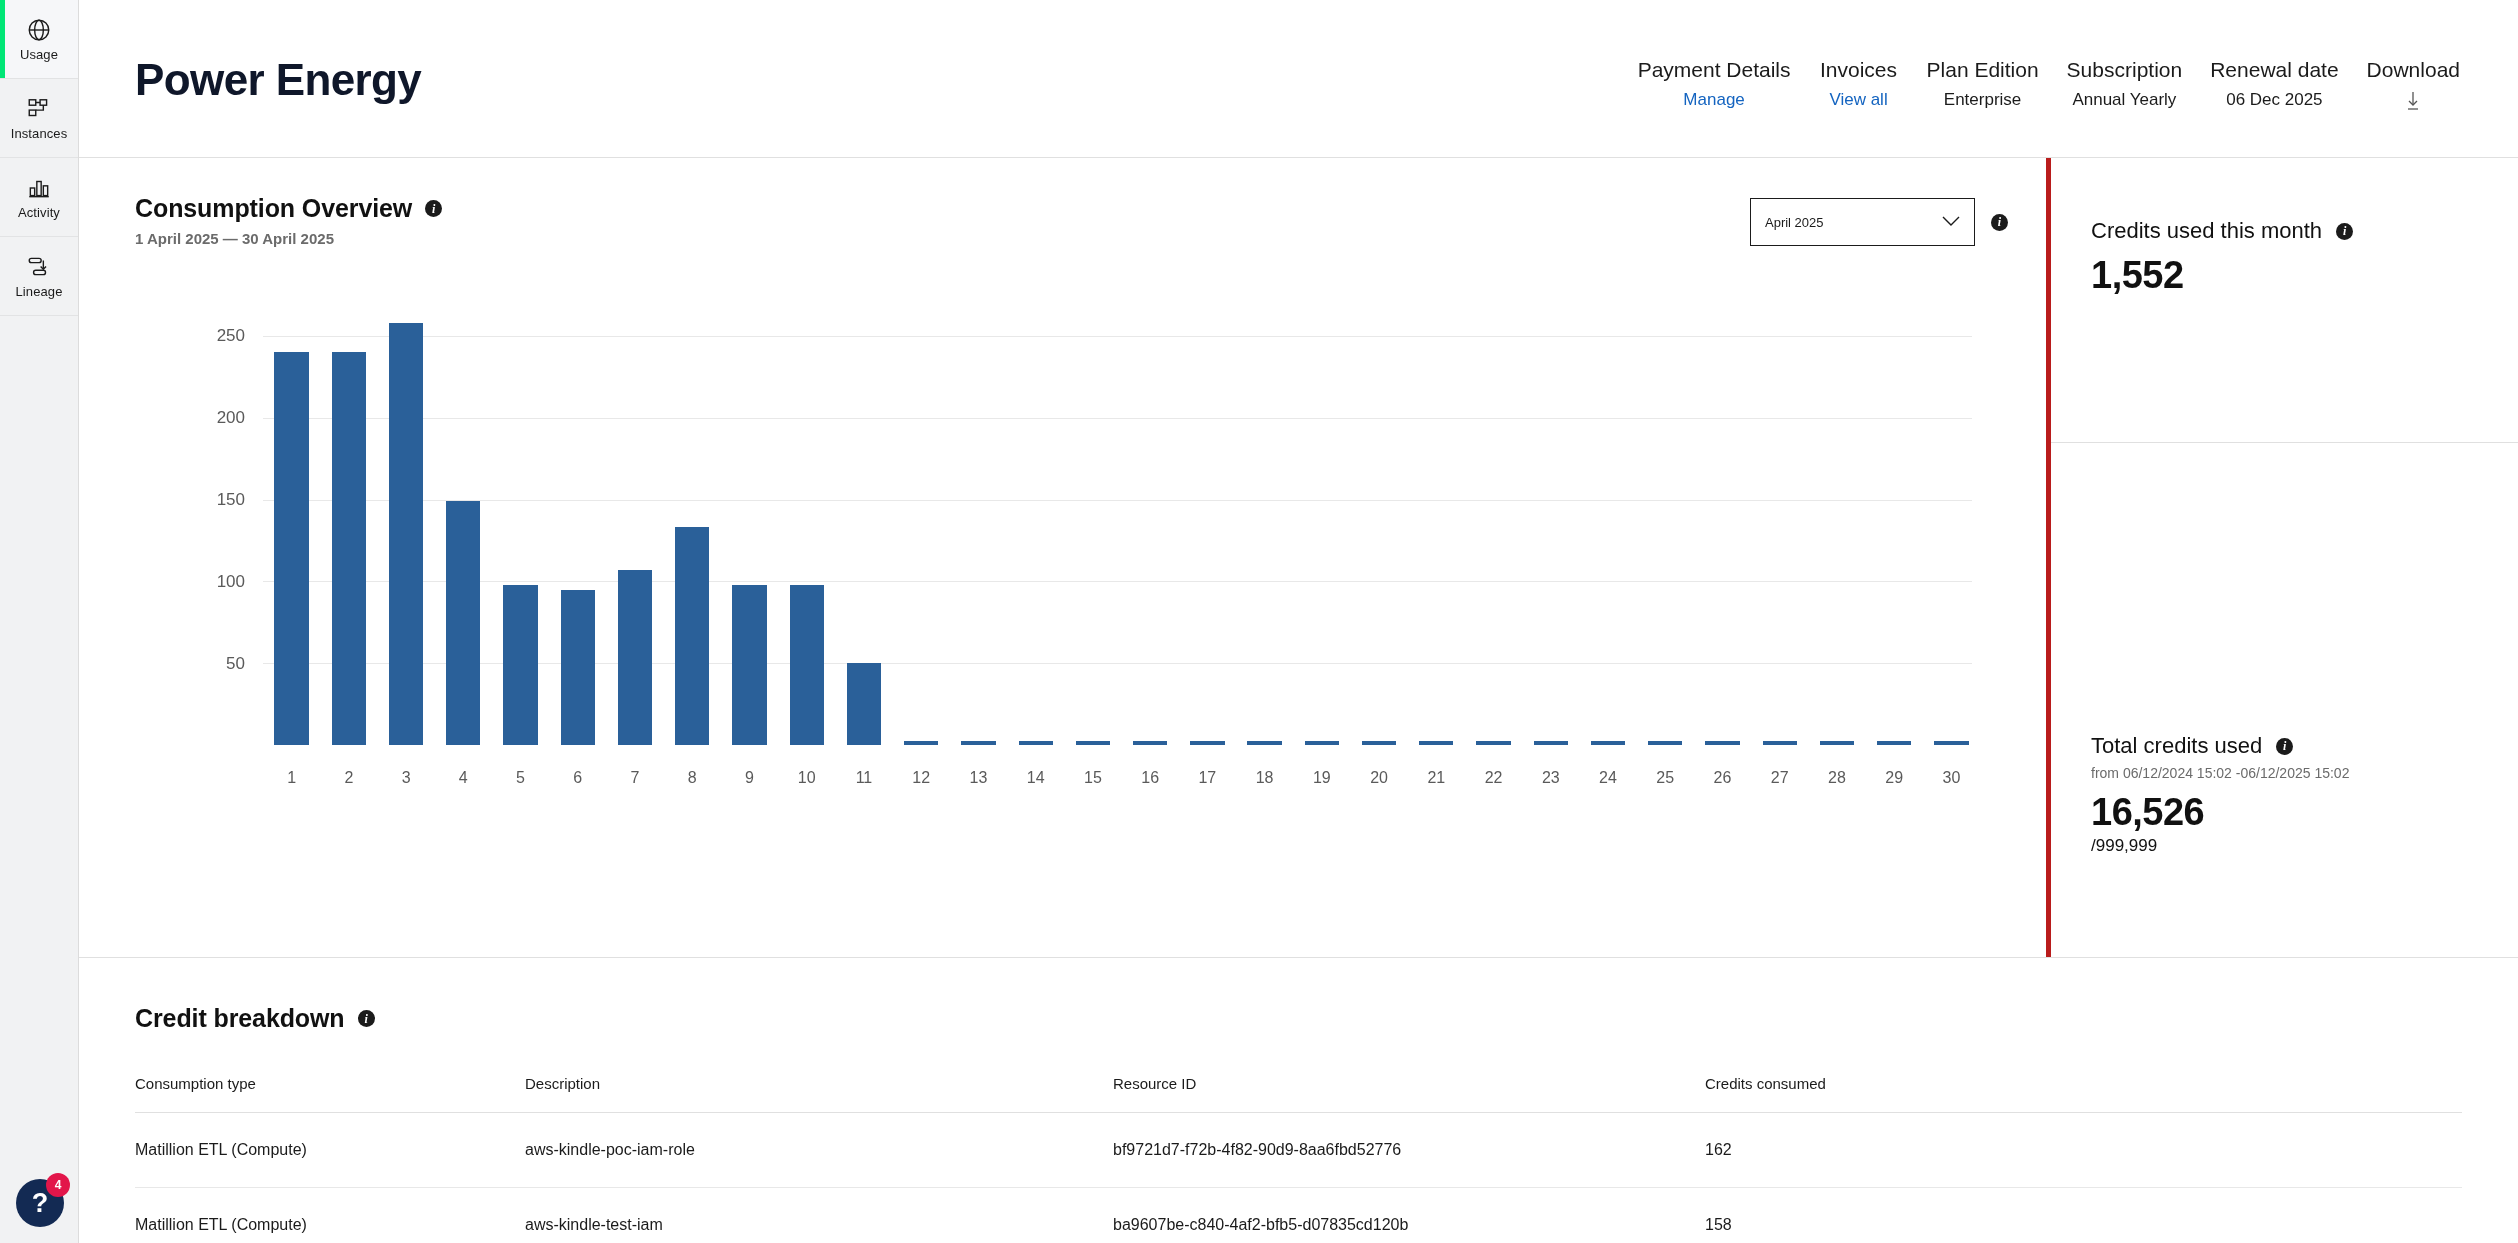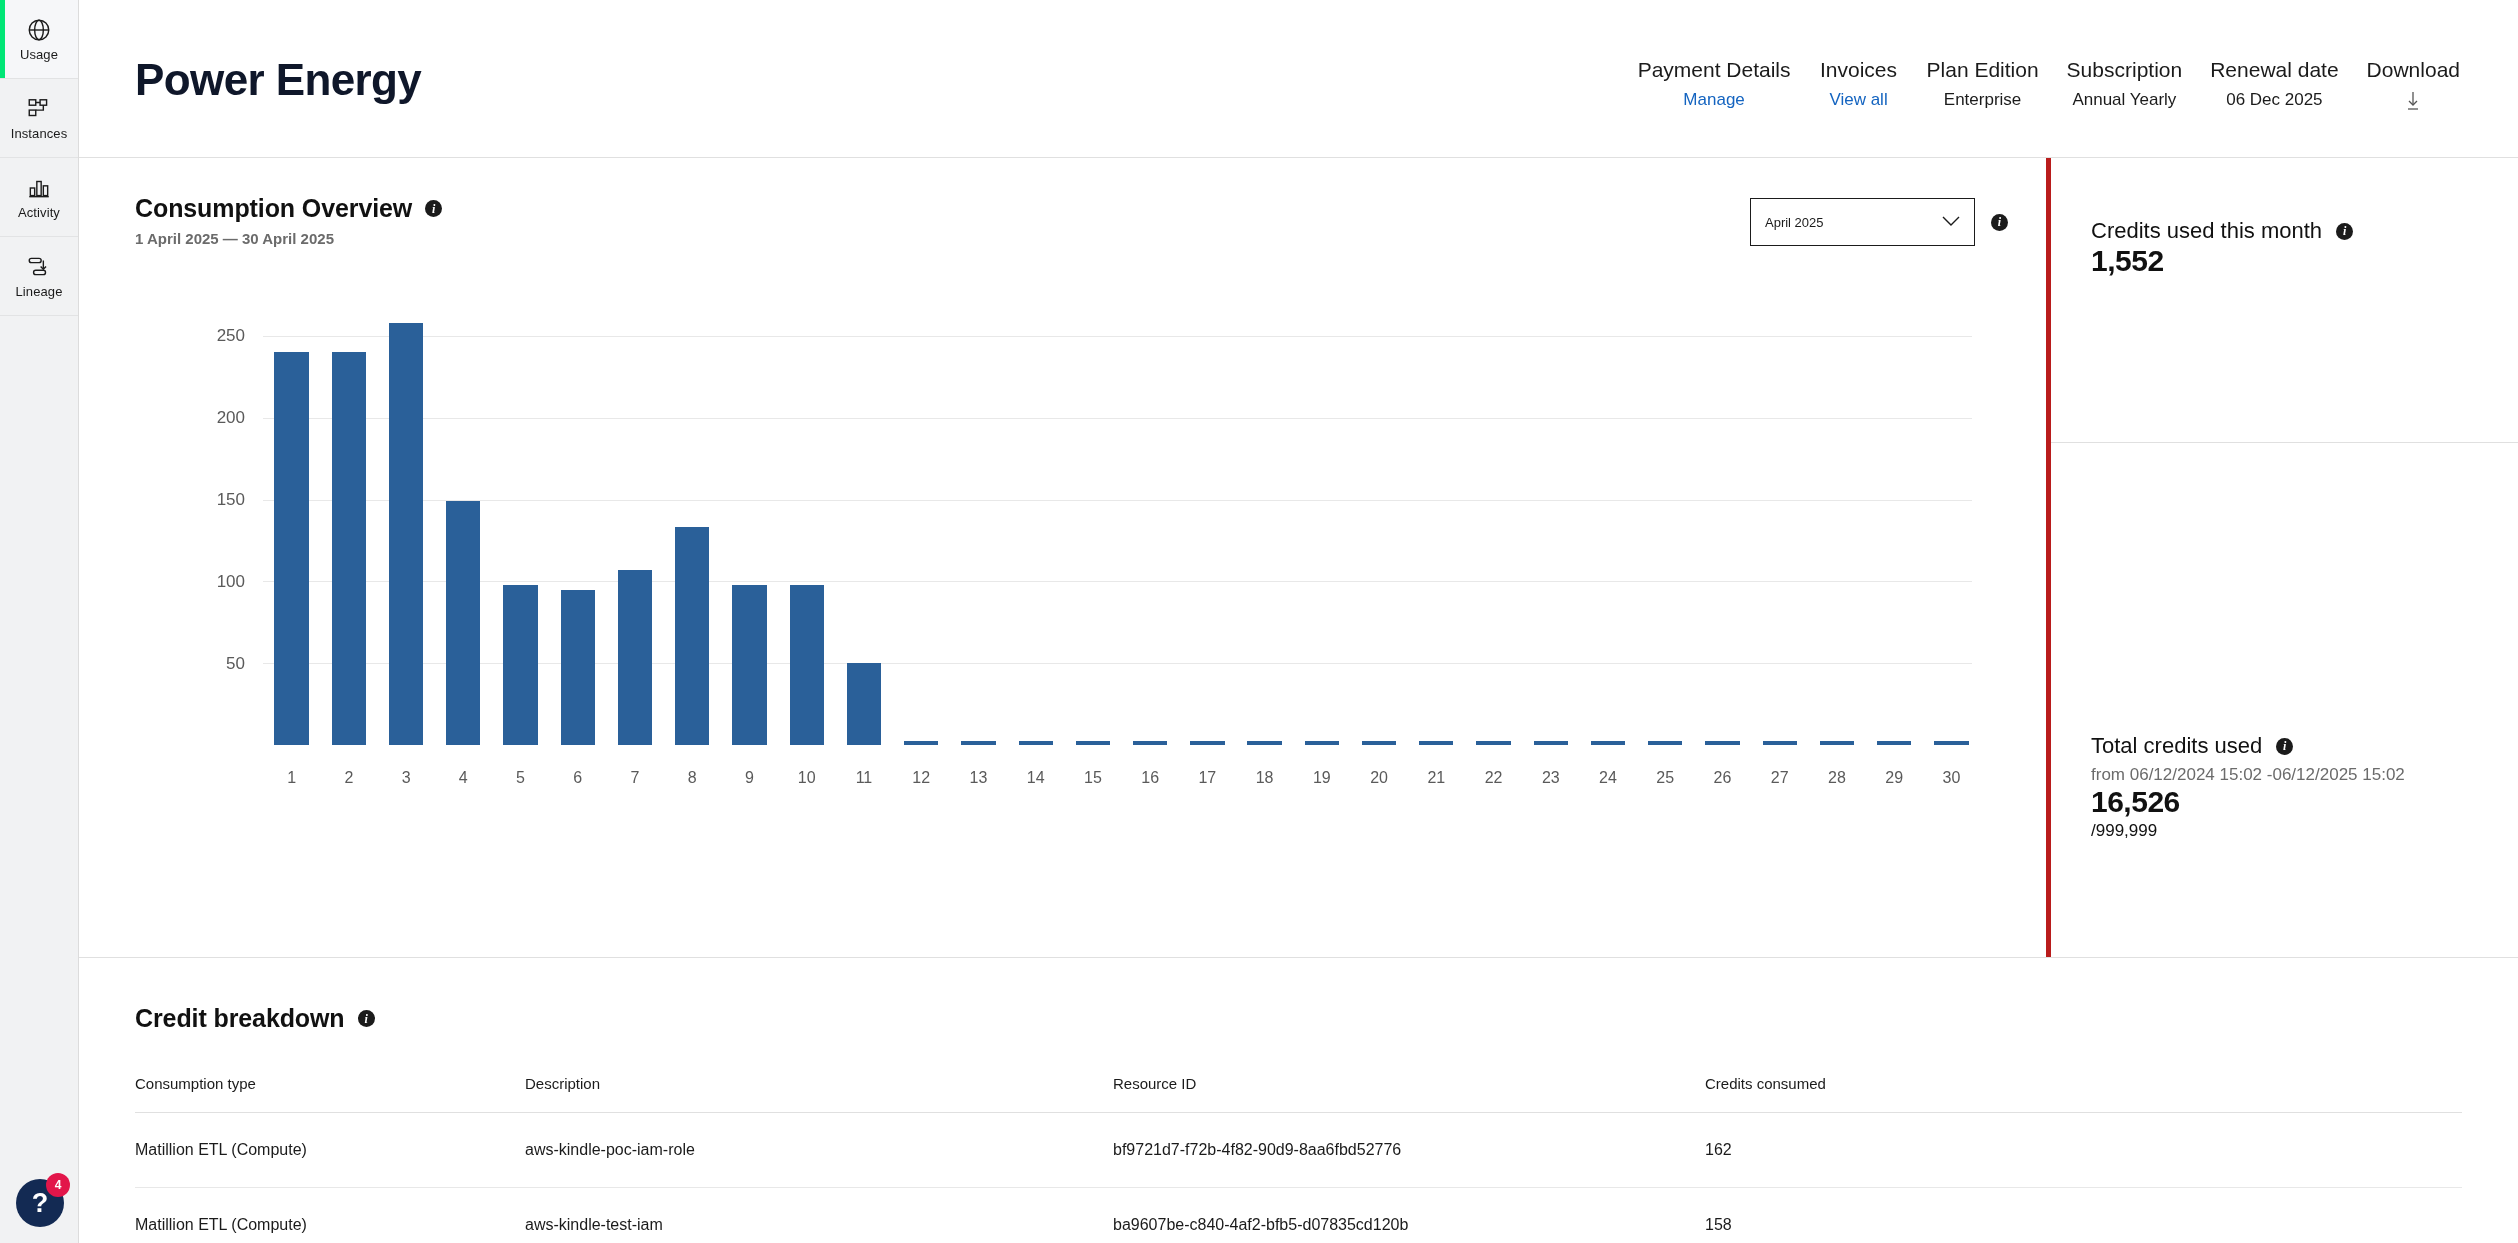--- a/index.html
+++ b/index.html
@@ -127,7 +127,7 @@
   .stat-title-line { display: flex; align-items: center; gap: 14px; }
   .stat-title { font-size: 22px; color: #111; }
   .stat-range { font-size: 17px; color: #6b6b6b; margin-top: 6px; }
-  .stat-value { font-size: 30px; font-weight: bold; color: #111; letter-spacing: -.5px; }
+  .stat-value { font-size: 38px; font-weight: bold; color: #111; margin-top: 10px; letter-spacing: -.5px; }
   .stat-denom { font-size: 17px; color: #111; margin-top: 2px; }
   .stat-box.second { padding-top: 290px; }
 

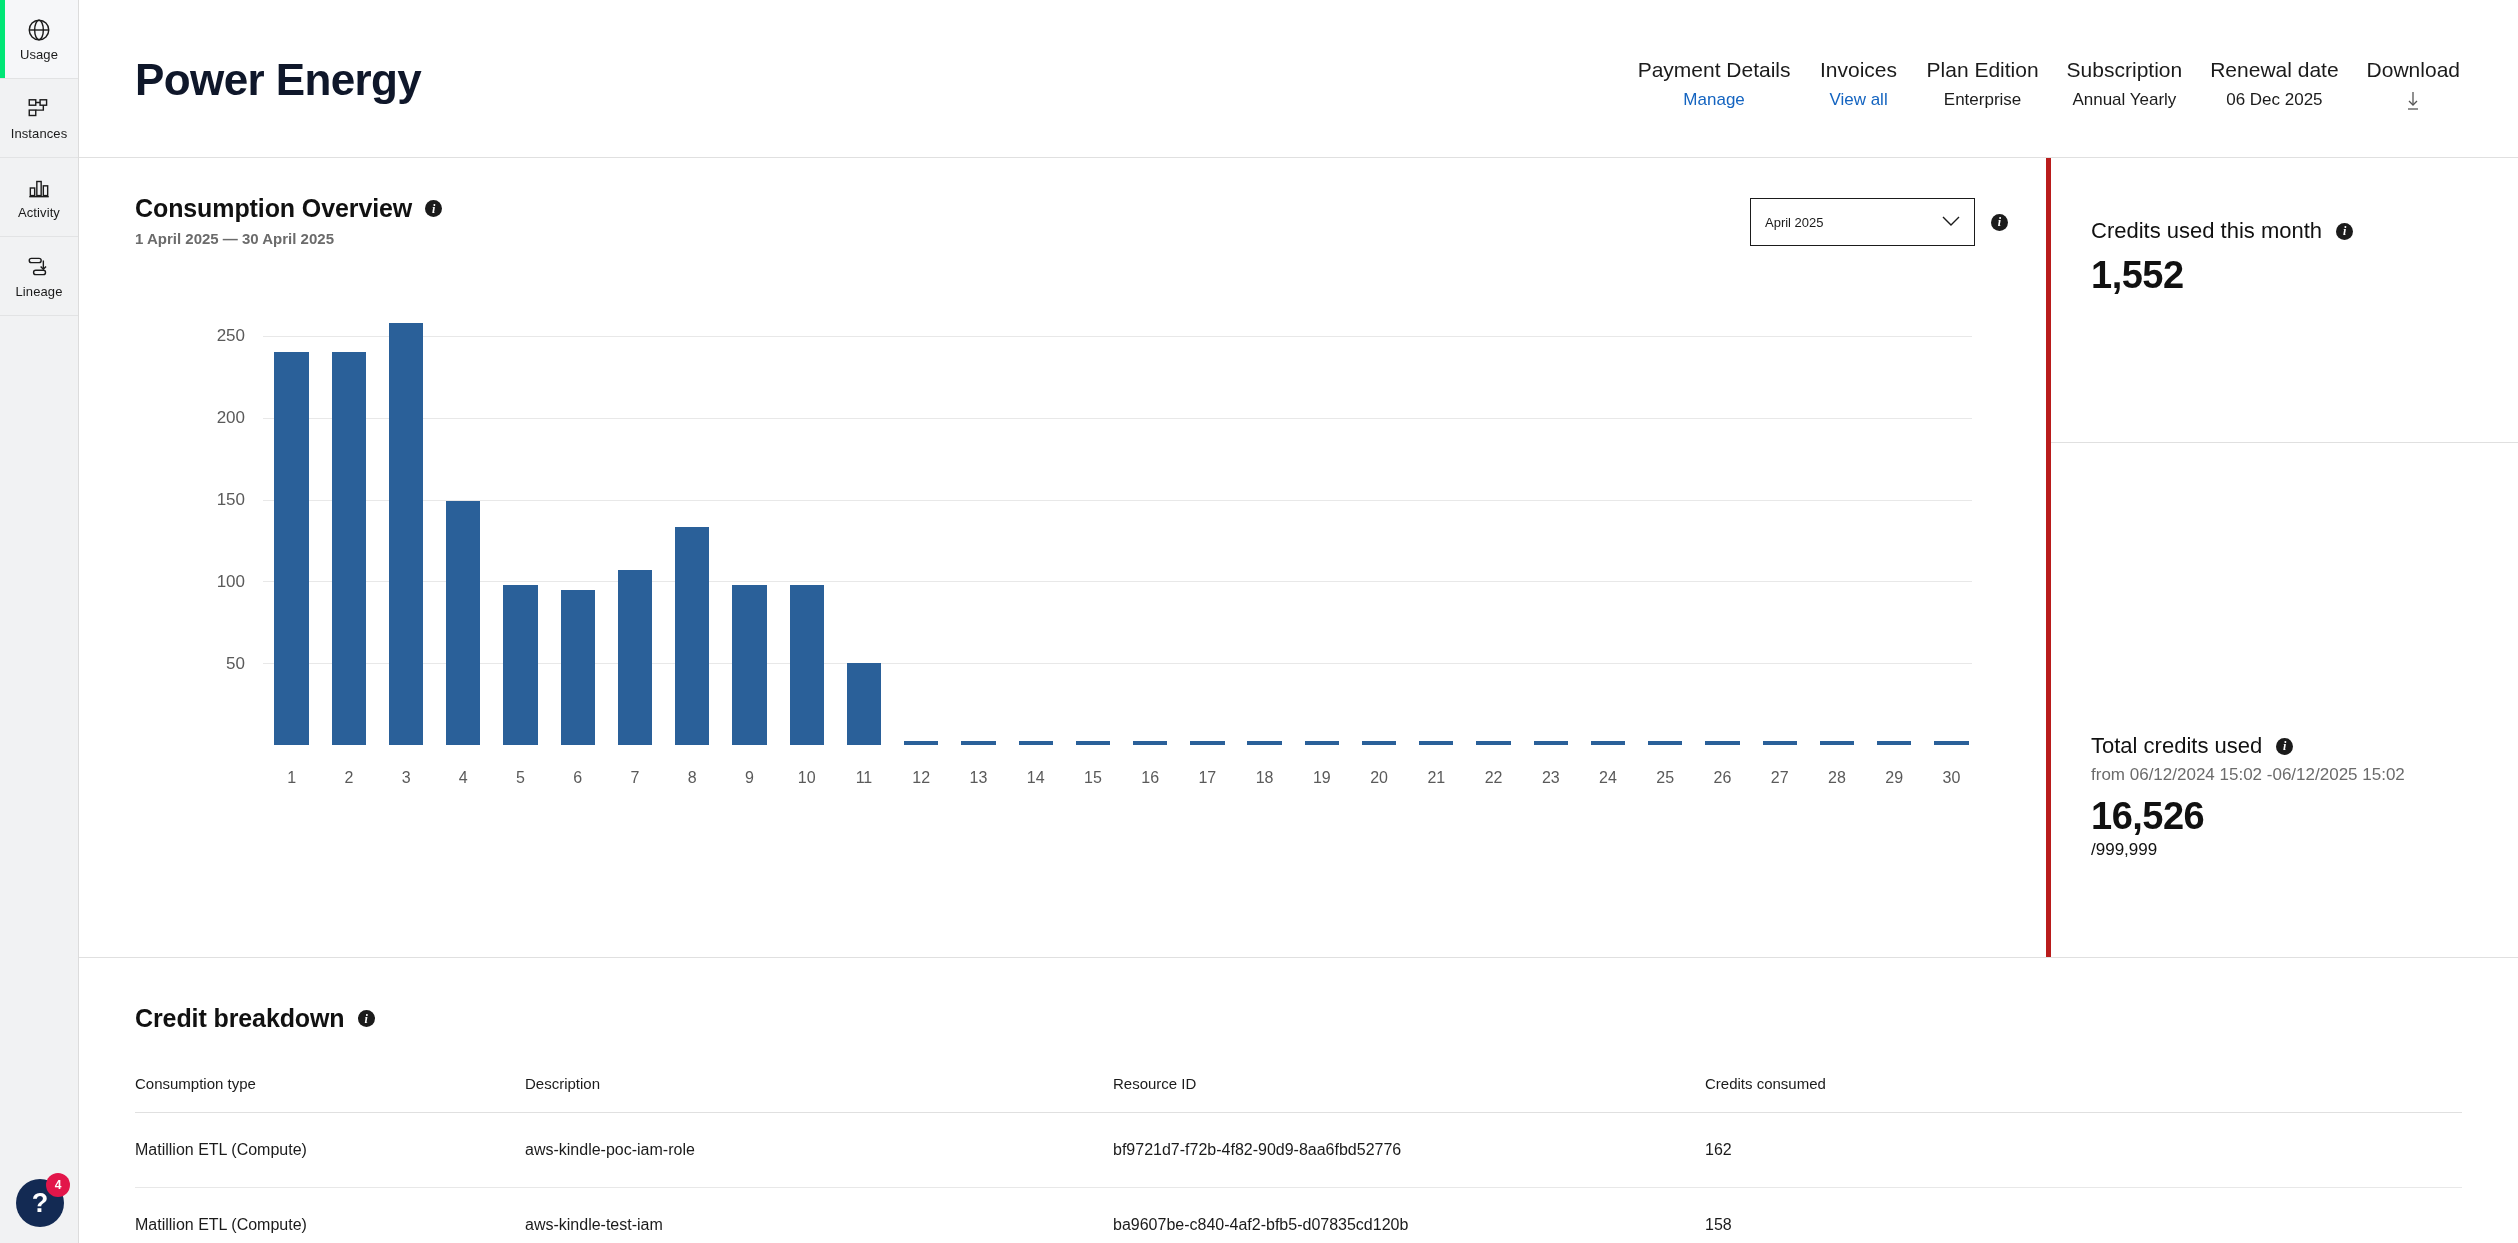--- a/index.html
+++ b/index.html
@@ -126,7 +126,7 @@
   .stat-box + .stat-box { border-top: 1px solid #e0e0e0; position: relative; }
   .stat-title-line { display: flex; align-items: center; gap: 14px; }
   .stat-title { font-size: 22px; color: #111; }
-  .stat-range { font-size: 17px; color: #6b6b6b; margin-top: 6px; }
+  .stat-range { font-size: 14px; color: #6b6b6b; margin-top: 6px; }
   .stat-value { font-size: 38px; font-weight: bold; color: #111; margin-top: 10px; letter-spacing: -.5px; }
   .stat-denom { font-size: 17px; color: #111; margin-top: 2px; }
   .stat-box.second { padding-top: 290px; }

